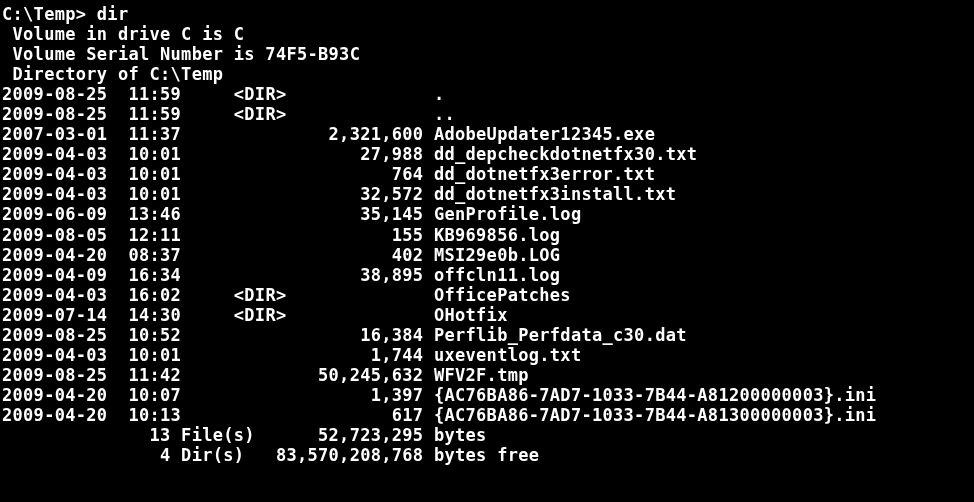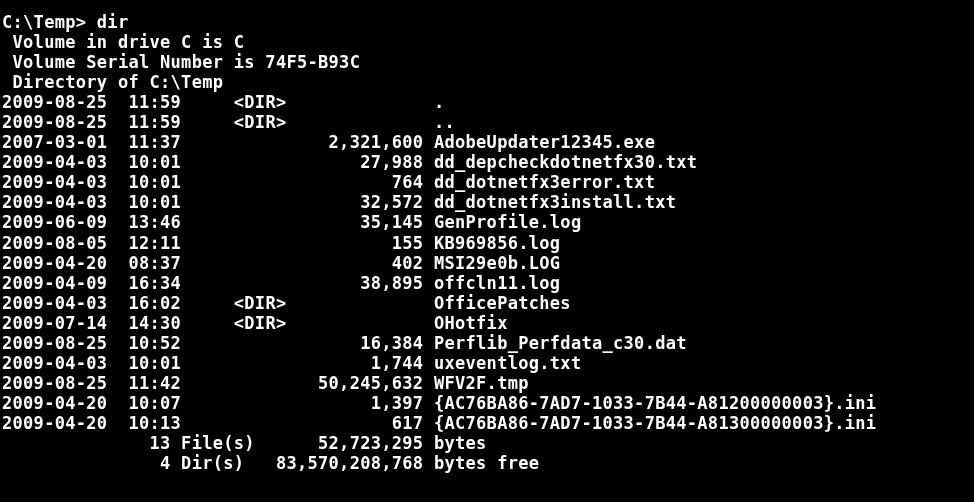--- a/index.html
+++ b/index.html
@@ -18,7 +18,7 @@
   }
   .terminal {
     white-space: pre;
-    padding: 12px 2px 0 2px;
+    padding: 4px 2px 0 2px;
   }
   .line { white-space: pre; }
 </style>

